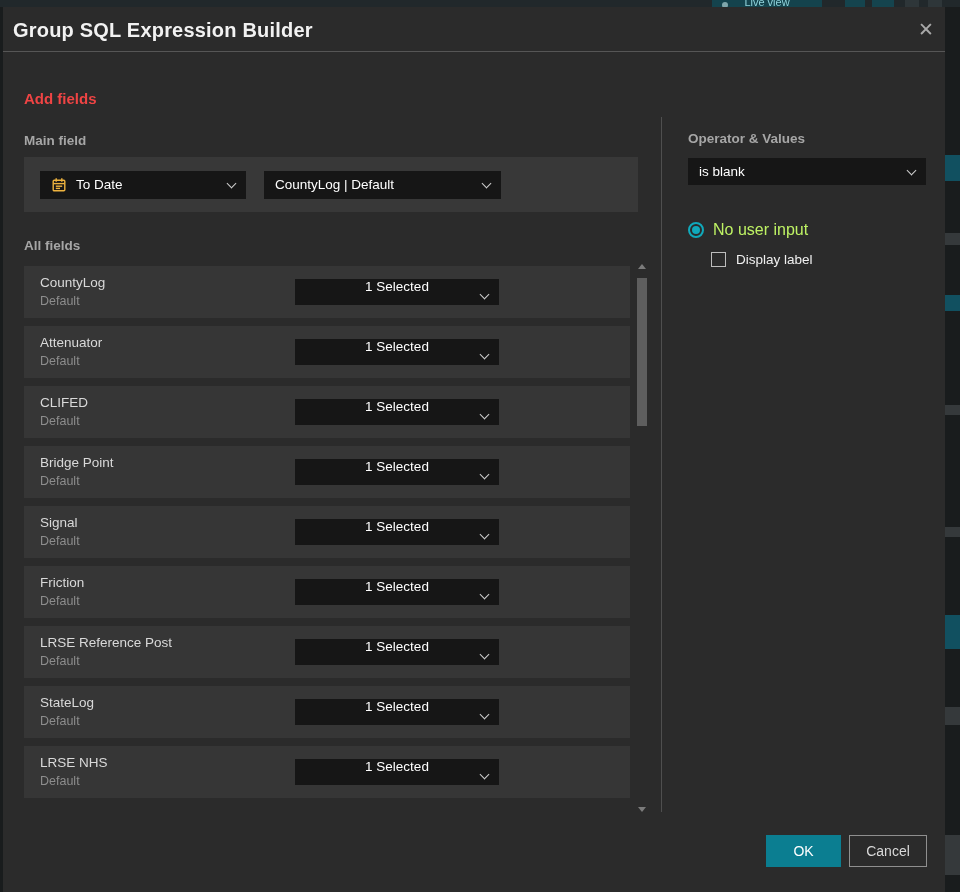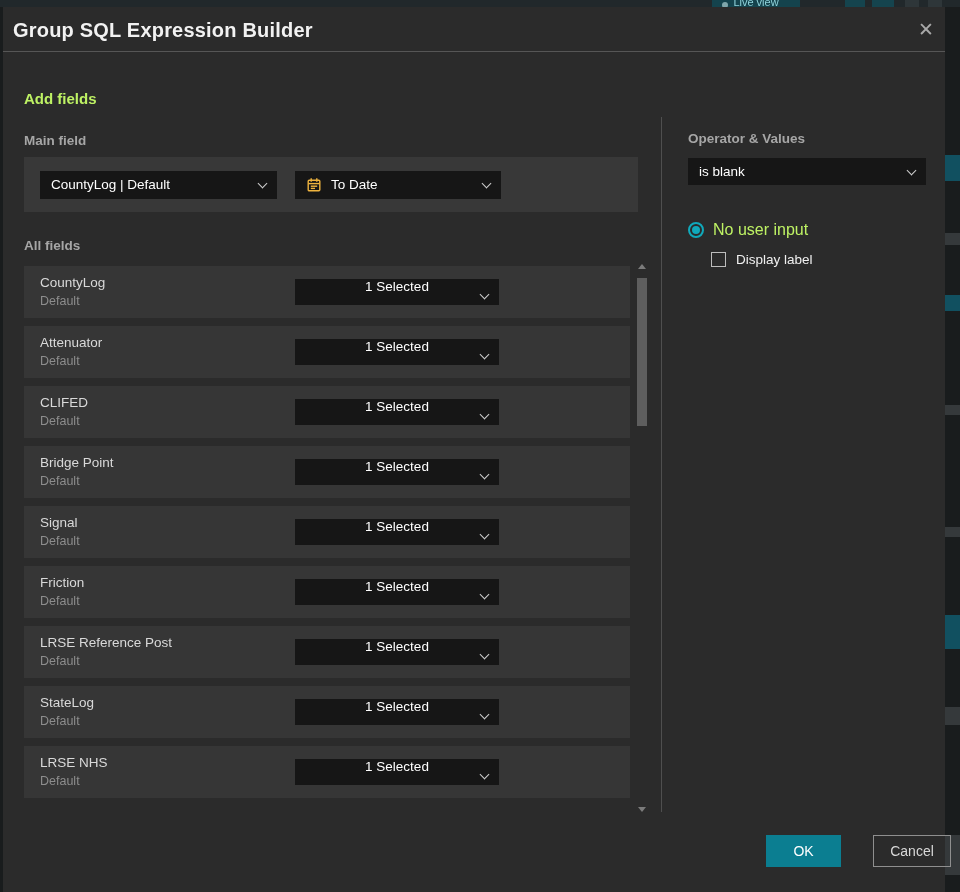--- a/index.html
+++ b/index.html
@@ -17,7 +17,7 @@
     background: #21282b; overflow: hidden;
   }
   .bg-liveview {
-    position: absolute; left: 712px; top: 0; width: 88px; height: 7px;
+    position: absolute; left: 712px; top: 0; width: 110px; height: 7px;
     background: #14434d; color: #8fd2da; font-size: 11px;
     text-align: center; line-height: 4px; overflow: hidden;
   }

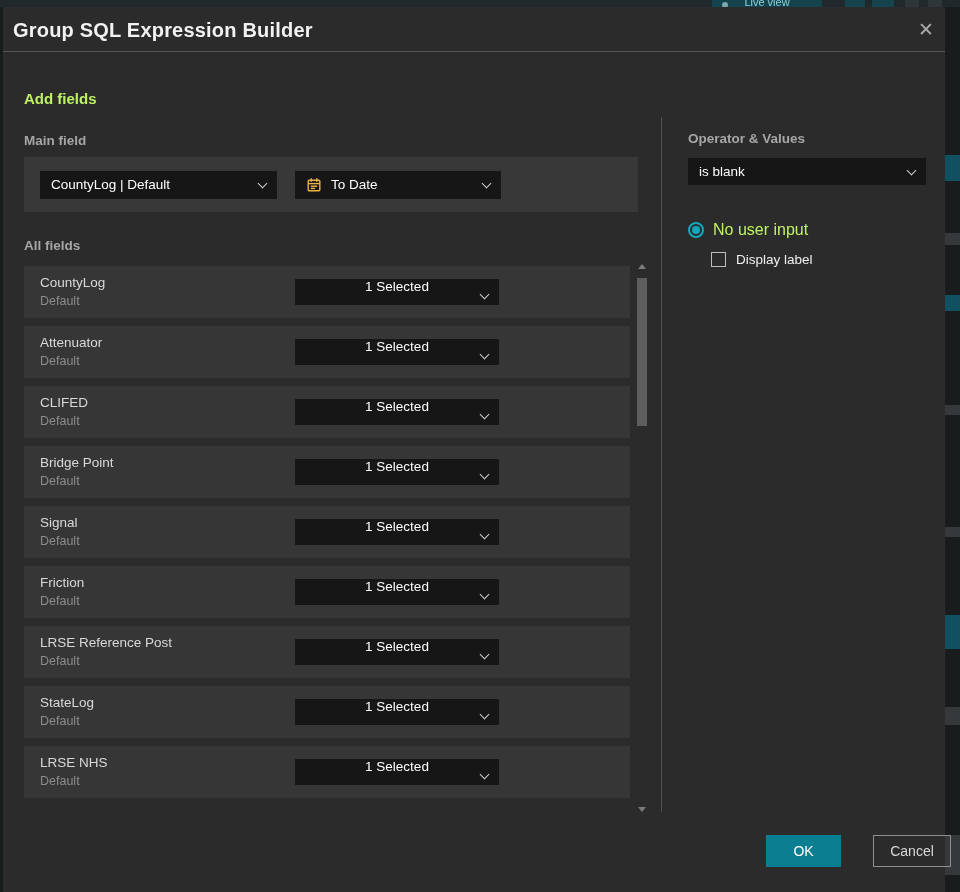--- a/index.html
+++ b/index.html
@@ -58,7 +58,7 @@
 
   .section-heading {
     position: absolute; left: 21px; top: 83px;
-    font-size: 15px; font-weight: bold; color: #bef264;
+    font-size: 15px; font-weight: bold; color: #ef4444;
   }
   .sub-label { font-size: 13.5px; font-weight: bold; color: #a6a6a6; position: absolute; text-align: right; }
   .lbl-mainfield { left: 21px; top: 126px; }

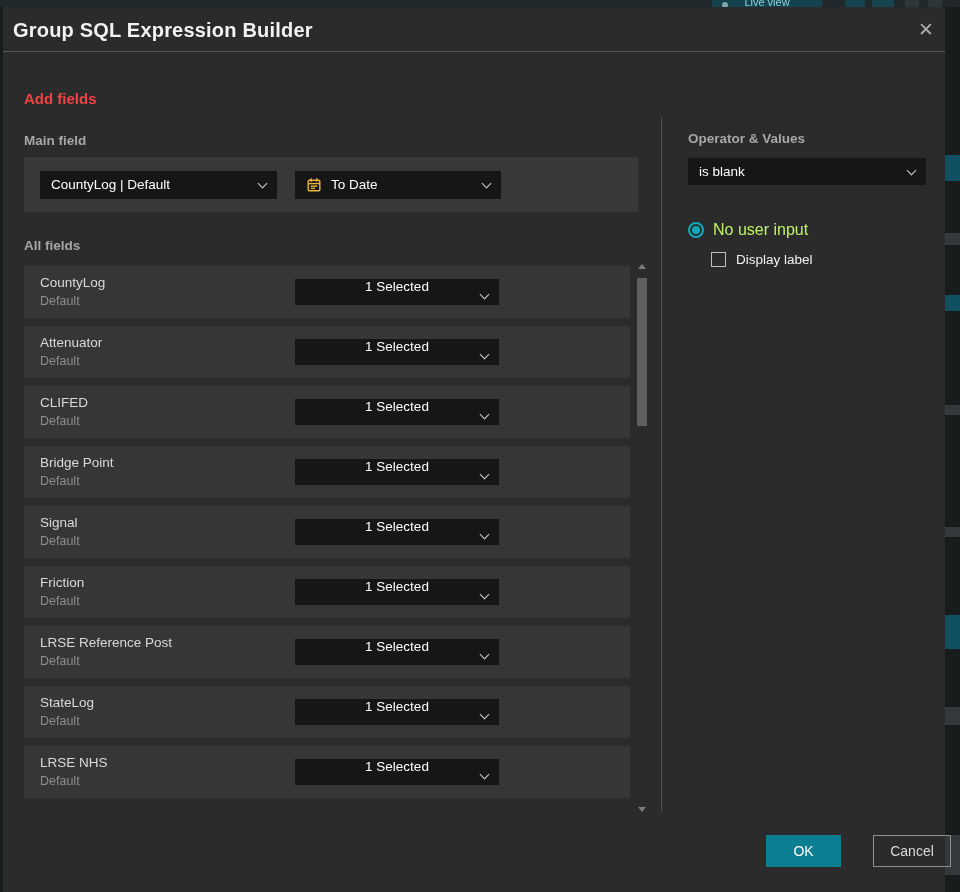--- a/index.html
+++ b/index.html
@@ -196,10 +196,6 @@
   <div class="sub-label lbl-mainfield">Main field</div>
 
   <div class="main-field-box">
-    <div class="dd dd-field">
-      <span>CountyLog | Default</span>
-      <span class="chev"></span>
-    </div>
     <div class="dd dd-type">
       <span class="cal-icon">
         <svg width="16" height="16" viewBox="0 0 16 16" fill="none" stroke="#eeb33f" stroke-width="1.4">
@@ -214,6 +210,10 @@
       <span>To Date</span>
       <span class="chev"></span>
     </div>
+    <div class="dd dd-field">
+      <span>CountyLog | Default</span>
+      <span class="chev"></span>
+    </div>
   </div>
 
   <div class="sub-label lbl-allfields">All fields</div>

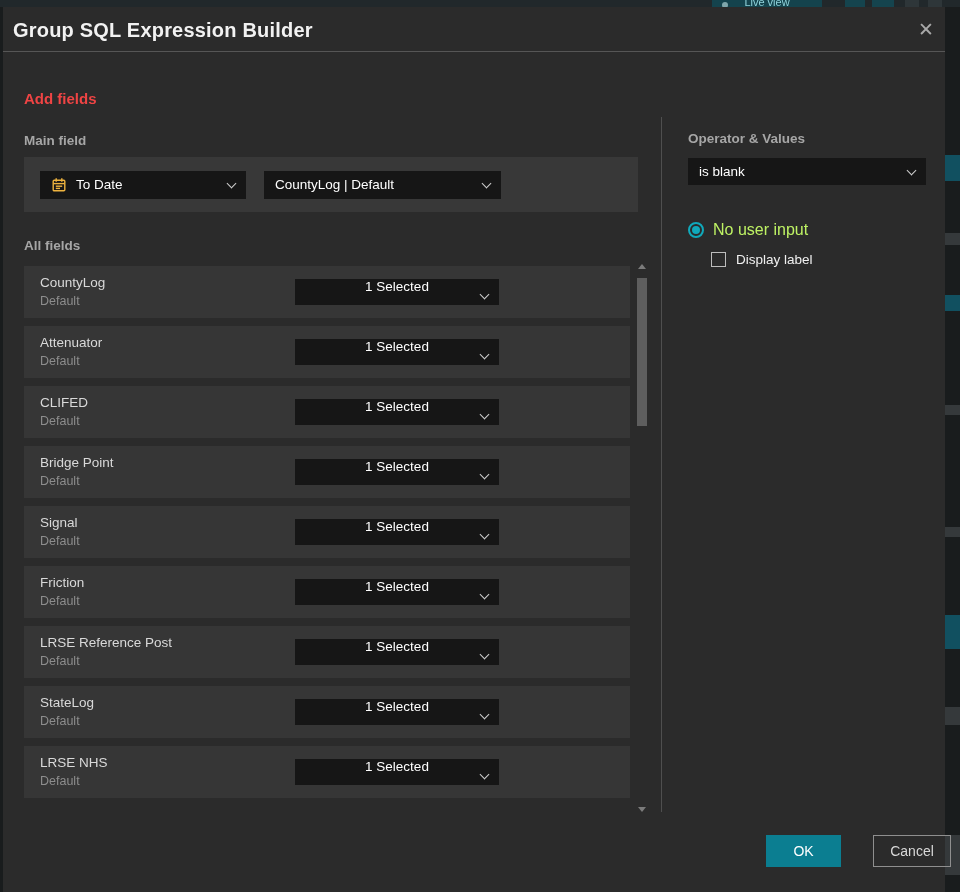--- a/index.html
+++ b/index.html
@@ -156,7 +156,7 @@
   .btn-ok { left: 763px; width: 75px; background: #0b7e91; color: #ffffff; }
   .btn-cancel {
     left: 846px; width: 78px; background: transparent;
-    border: 1px solid #8f8f8f; color: #d8d8d8; margin-left: 24px;
+    border: 1px solid #8f8f8f; color: #d8d8d8;
   }
 </style>
 </head>

